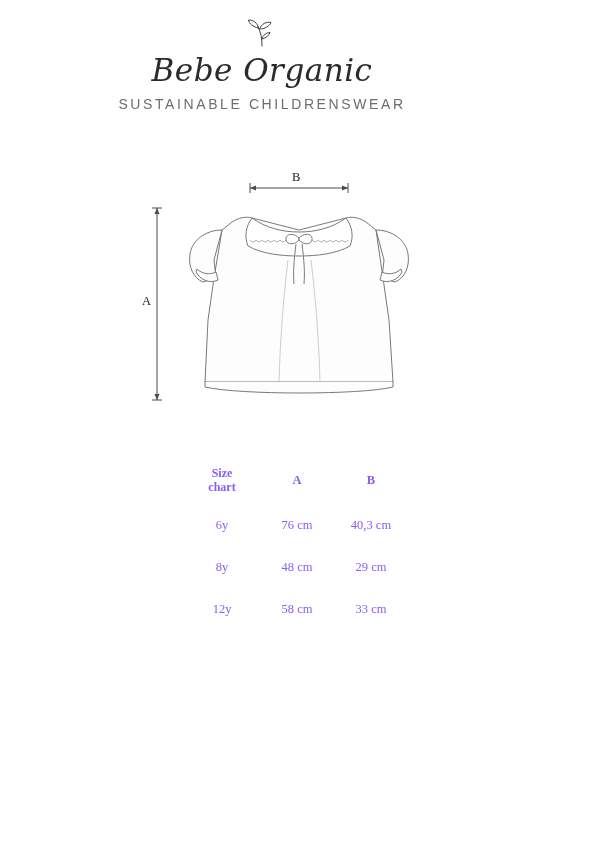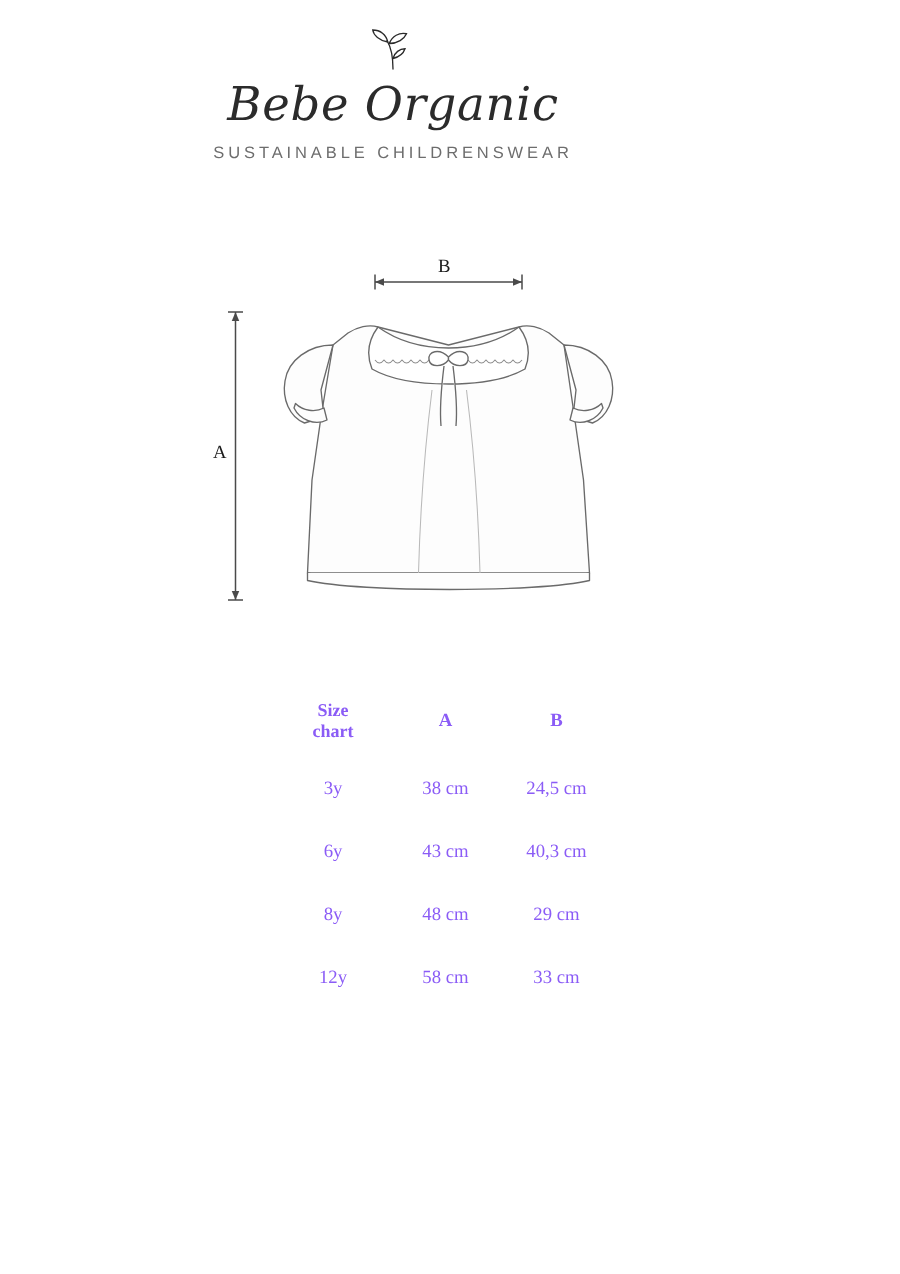--- a/index.html
+++ b/index.html
@@ -42,7 +42,7 @@
   }
   .brand-tagline {
     font-family: "Liberation Sans", sans-serif;
-    font-size: 11px;
+    font-size: 14px;
     letter-spacing: 2.6px;
     color: #6d6d6d;
     margin-top: 9px;

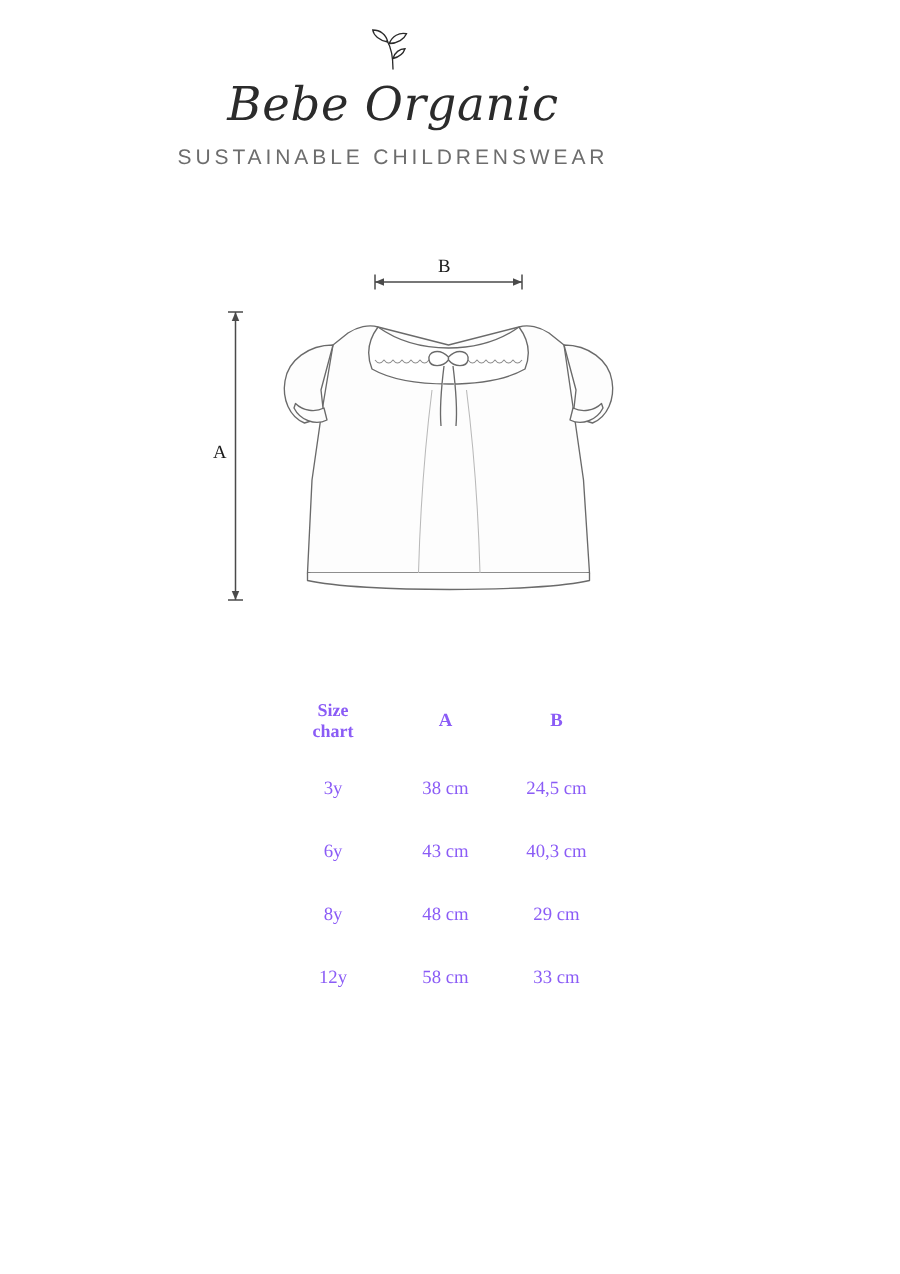--- a/index.html
+++ b/index.html
@@ -235,11 +235,6 @@
     </thead>
     <tbody>
       <tr>
-        <td class="vline-left vline-right">3y</td>
-        <td>38 cm</td>
-        <td class="vline-right">24,5 cm</td>
-      </tr>
-      <tr>
         <td class="vline-left vline-right">6y</td>
         <td>43 cm</td>
         <td class="vline-right">40,3 cm</td>

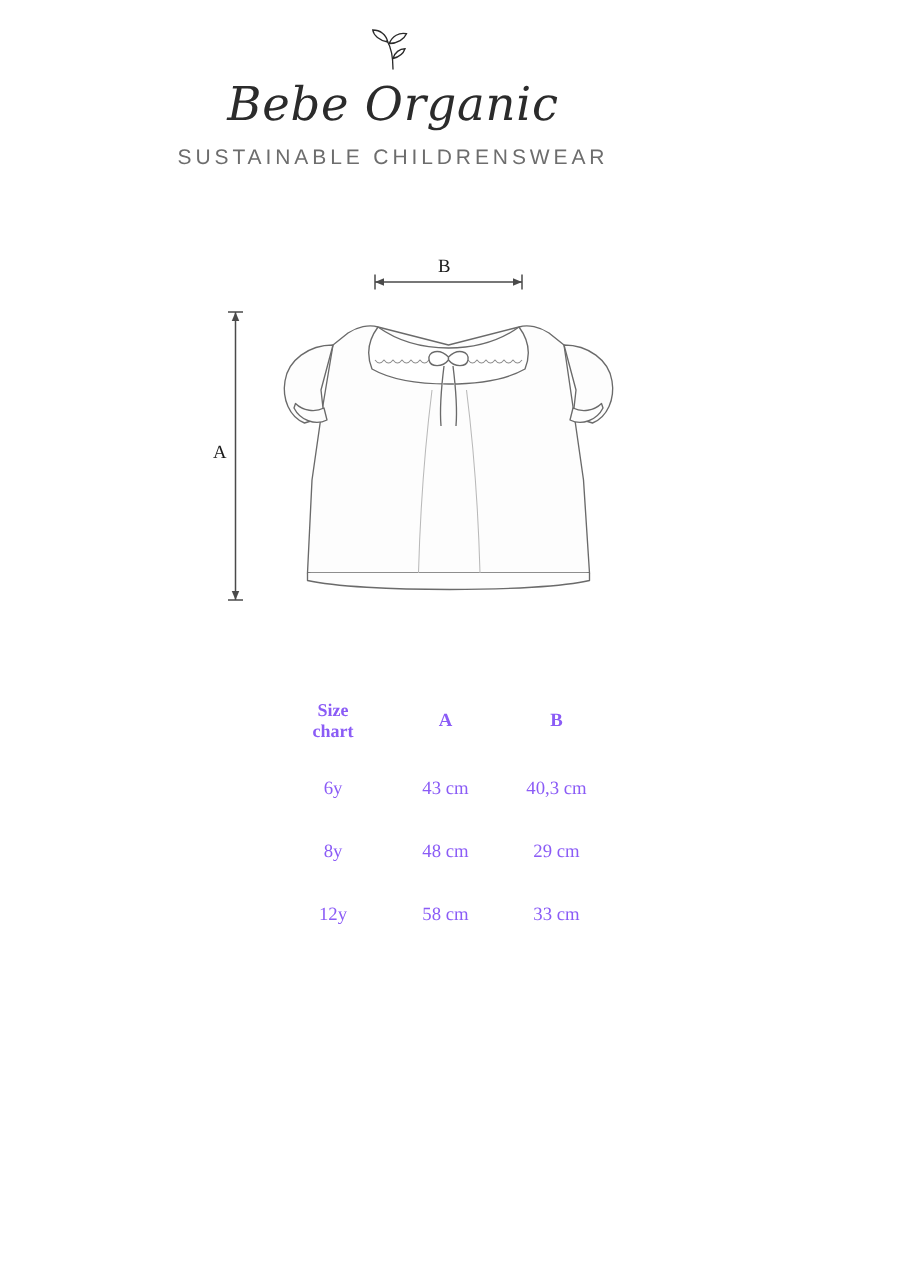--- a/index.html
+++ b/index.html
@@ -236,7 +236,7 @@
     <tbody>
       <tr>
         <td class="vline-left vline-right">6y</td>
-        <td>43 cm</td>
+        <td>76 cm</td>
         <td class="vline-right">40,3 cm</td>
       </tr>
       <tr>

